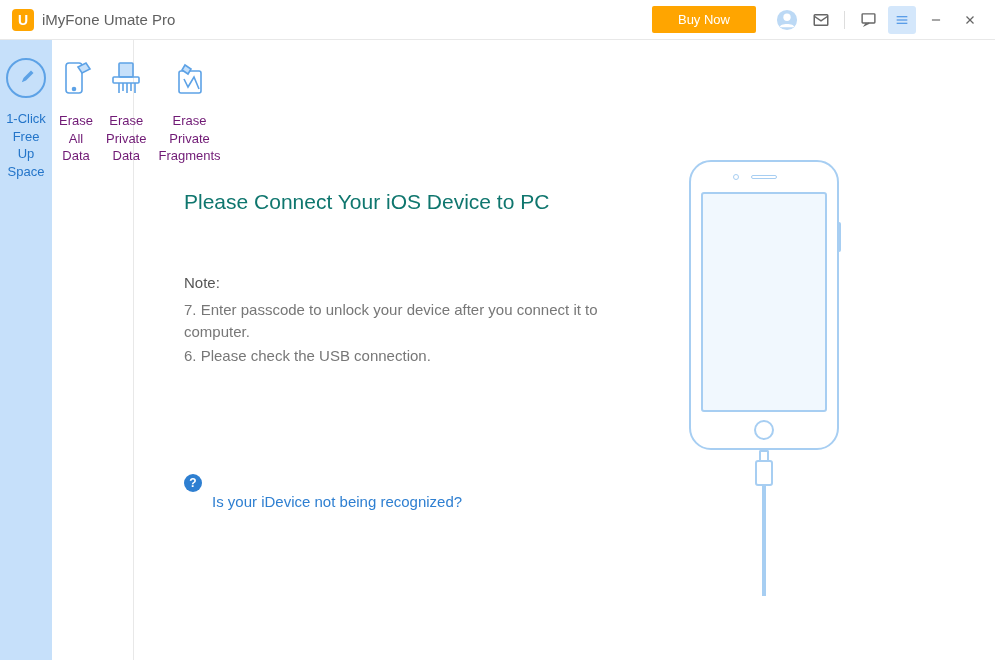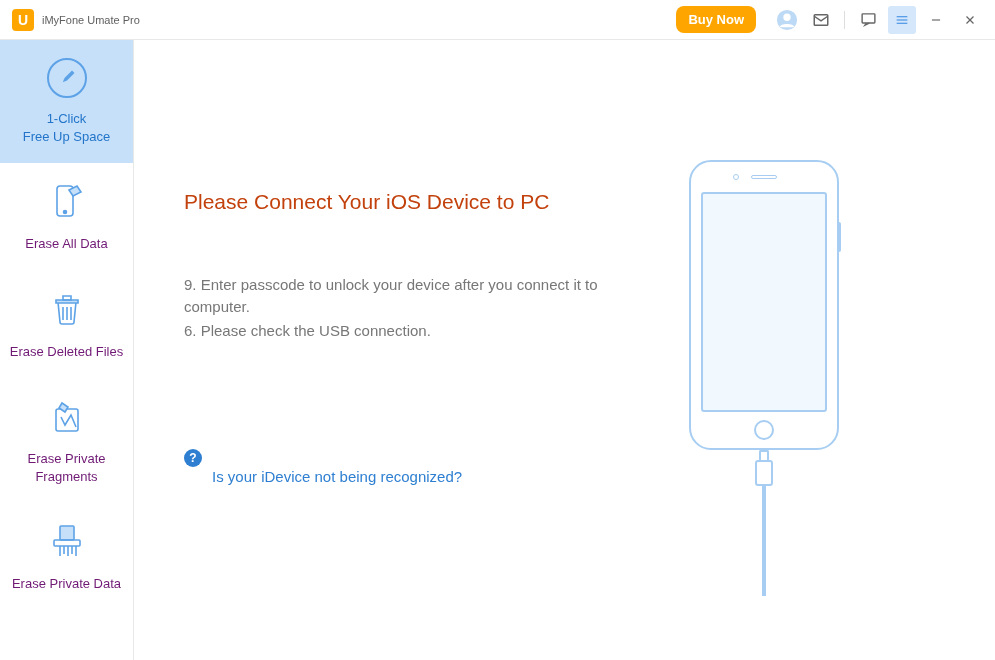--- a/index.html
+++ b/index.html
@@ -31,7 +31,7 @@
       font-size: 14px;
       margin-right: 8px;
     }
-    .app-title { font-size: 11px; color: #606060; }
+    .app-title { font-size: 15px; color: #606060; }
     .titlebar-spacer { flex: 1; }
     .buy-now {
       background: #ffa500;

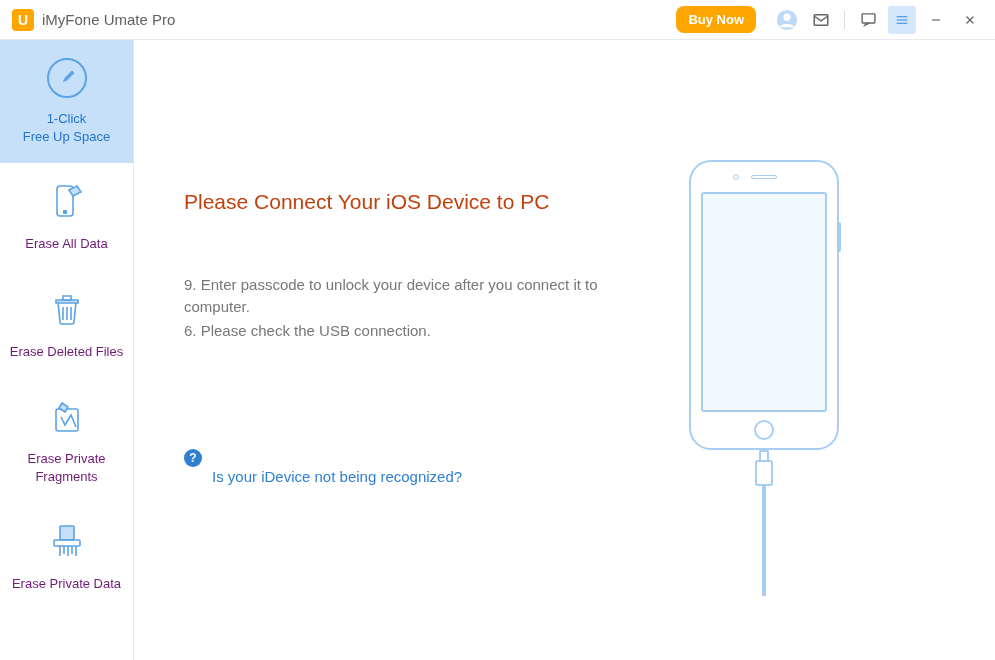--- a/index.html
+++ b/index.html
@@ -37,12 +37,11 @@
       background: #ffa500;
       color: #fff;
       border: none;
-      padding: 6px 12px;
+      padding: 6px 26px;
       font-size: 13px;
       cursor: pointer;
-      border-radius: 8px;
+      border-radius: 2px;
       margin-right: 14px;
-      font-weight: bold;
     }
     .tb-icon {
       width: 28px;

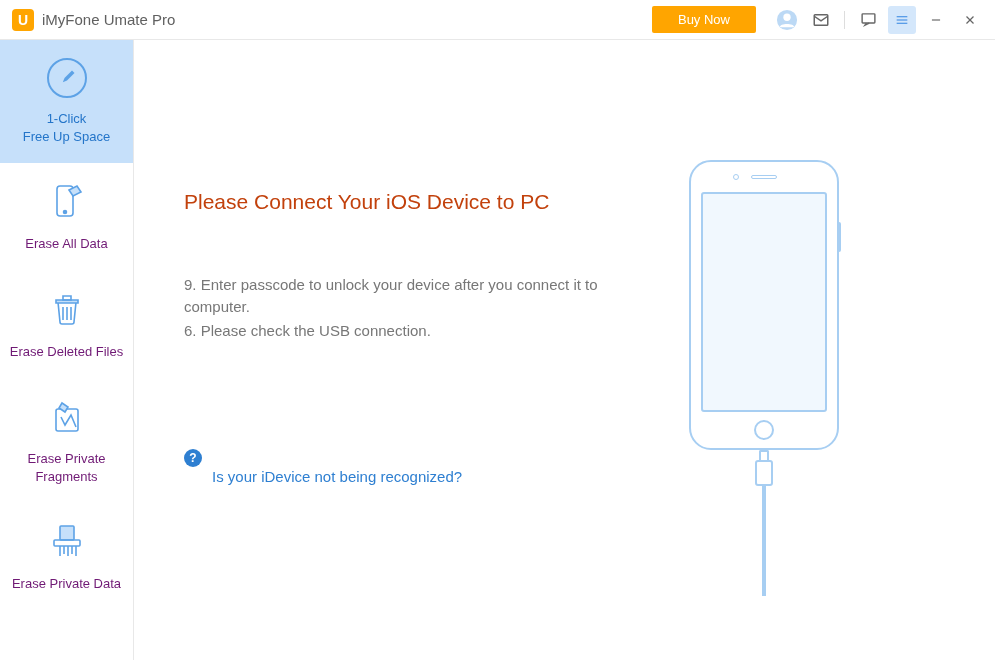--- a/index.html
+++ b/index.html
@@ -70,7 +70,7 @@
       background: #fff;
       border-right: 1px solid #e8e8e8;
       display: flex;
-      flex-direction: column;
+      flex-direction: row;
     }
     .sb-item {
       padding: 16px 6px 18px;

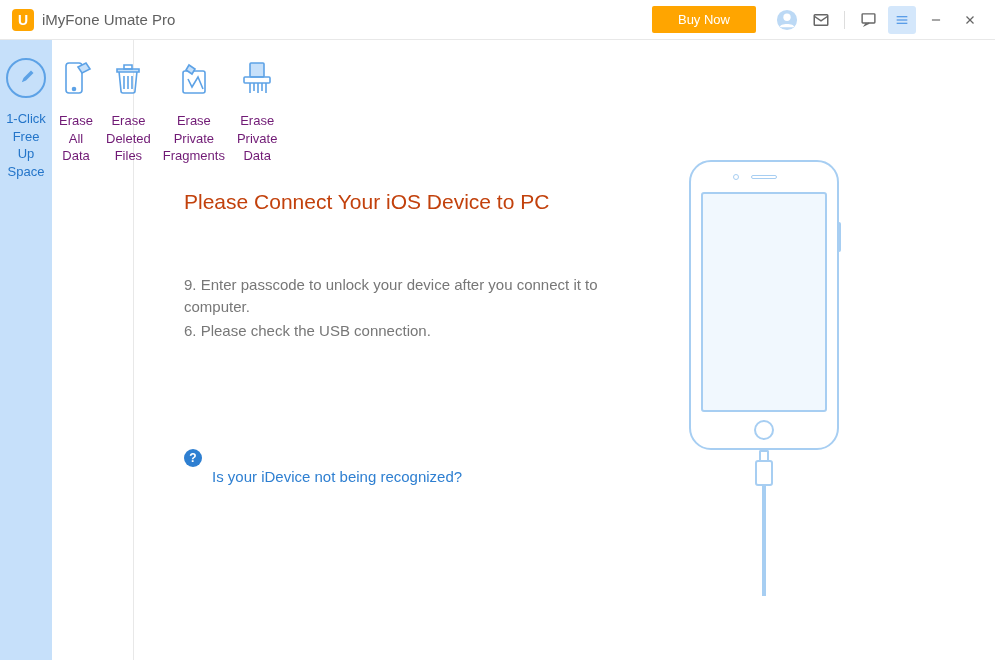--- a/index.html
+++ b/index.html
@@ -261,19 +261,6 @@
     </div>
     <div class="sb-item">
       <div class="sb-icon">
-        <svg width="36" height="40" viewBox="0 0 36 40" fill="none" stroke="#5da2e6" stroke-width="1.6">
-            <path d="M9 12 h18 l-2 20 a2 2 0 0 1 -2 2 h-10 a2 2 0 0 1 -2 -2 z"></path>
-            <path d="M7 10 h22 v3 h-22 z" fill="#c6e0fa"></path>
-            <path d="M14 6 h8 v4 h-8 z"></path>
-            <line x1="14" y1="17" x2="14" y2="30"></line>
-            <line x1="18" y1="17" x2="18" y2="30"></line>
-            <line x1="22" y1="17" x2="22" y2="30"></line>
-          </svg>
-      </div>
-      <div>Erase Deleted Files</div>
-    </div>
-    <div class="sb-item">
-      <div class="sb-icon">
         <svg width="38" height="40" viewBox="0 0 38 40" fill="none" stroke="#5da2e6" stroke-width="1.6">
             <rect x="8" y="12" width="22" height="22" rx="2"></rect>
             <path d="M14 6 l6 4 -3 5 -6 -4 z" fill="#c6e0fa"></path>

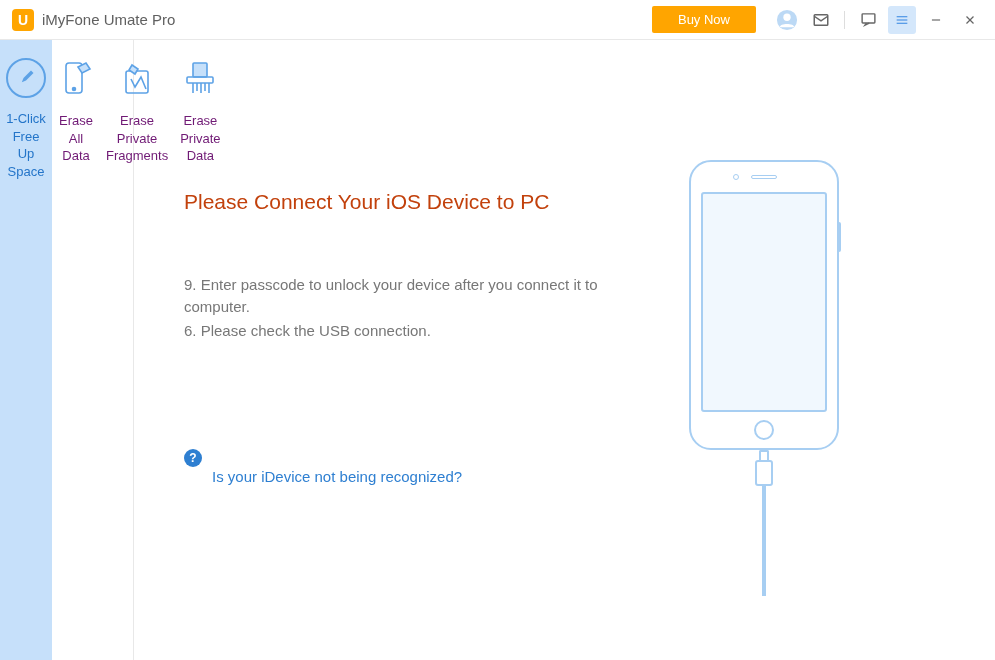--- a/index.html
+++ b/index.html
@@ -262,16 +262,6 @@
     <div class="sb-item">
       <div class="sb-icon">
         <svg width="38" height="40" viewBox="0 0 38 40" fill="none" stroke="#5da2e6" stroke-width="1.6">
-            <rect x="8" y="12" width="22" height="22" rx="2"></rect>
-            <path d="M14 6 l6 4 -3 5 -6 -4 z" fill="#c6e0fa"></path>
-            <path d="M13 20 l4 8 6-10 5 12"></path>
-          </svg>
-      </div>
-      <div style="white-space:pre-line">Erase Private Fragments</div>
-    </div>
-    <div class="sb-item">
-      <div class="sb-icon">
-        <svg width="38" height="40" viewBox="0 0 38 40" fill="none" stroke="#5da2e6" stroke-width="1.6">
             <rect x="12" y="4" width="14" height="14" rx="1" fill="#c6e0fa"></rect>
             <rect x="6" y="18" width="26" height="6" rx="1"></rect>
             <line x1="12" y1="24" x2="12" y2="34"></line>
@@ -282,6 +272,16 @@
           </svg>
       </div>
       <div>Erase Private Data</div>
+    </div>
+    <div class="sb-item">
+      <div class="sb-icon">
+        <svg width="38" height="40" viewBox="0 0 38 40" fill="none" stroke="#5da2e6" stroke-width="1.6">
+            <rect x="8" y="12" width="22" height="22" rx="2"></rect>
+            <path d="M14 6 l6 4 -3 5 -6 -4 z" fill="#c6e0fa"></path>
+            <path d="M13 20 l4 8 6-10 5 12"></path>
+          </svg>
+      </div>
+      <div style="white-space:pre-line">Erase Private Fragments</div>
     </div>
   </div>
 

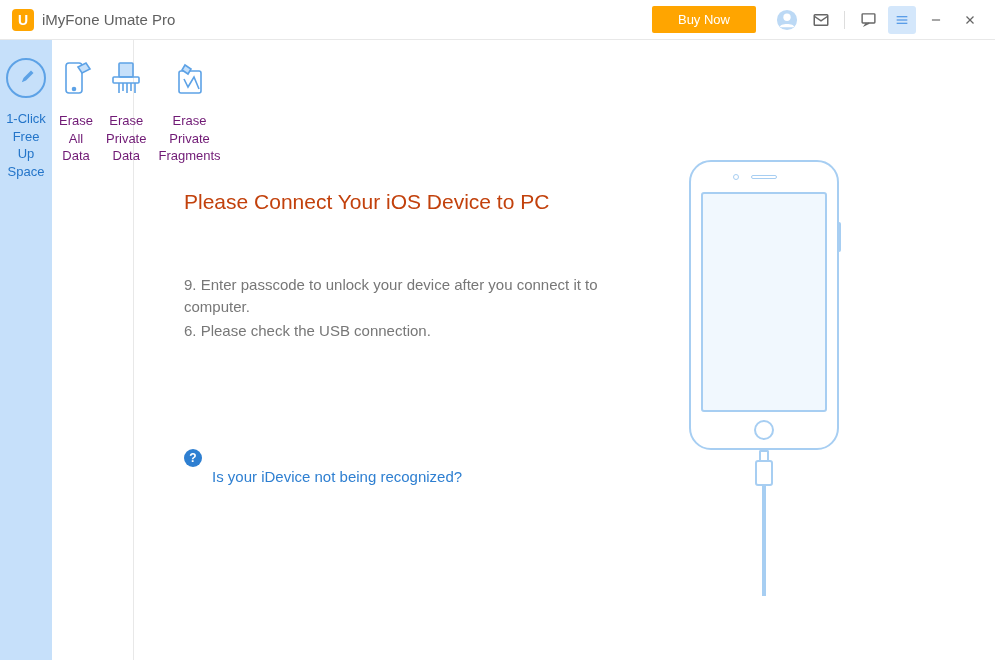--- a/index.html
+++ b/index.html
@@ -110,7 +110,7 @@
       padding-left: 10px;
       max-width: 430px;
     }
-    .heading { font-size: 21px; color: #c2410c; font-weight: 400; margin-bottom: 60px; }
+    .heading { font-size: 21px; color: #0f766e; font-weight: 400; margin-bottom: 60px; }
     .note-label { font-size: 15px; color: #555; margin-bottom: 8px; }
     .note-body { font-size: 15px; color: #777; line-height: 1.45; }
     .note-body p { margin-bottom: 2px; }

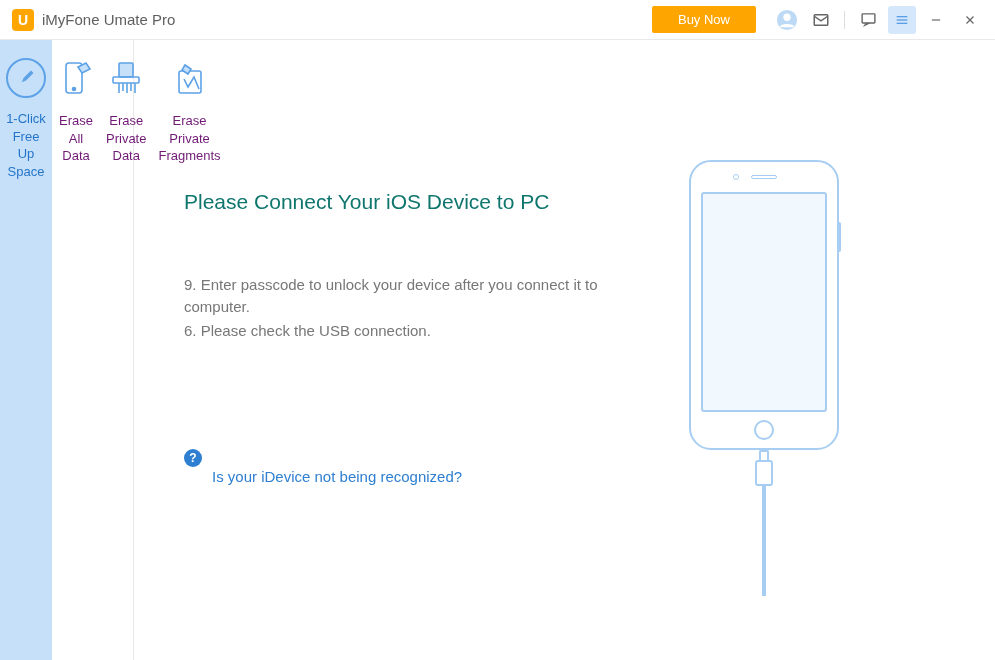--- a/index.html
+++ b/index.html
@@ -288,6 +288,7 @@
   <div class="content">
     <div class="text-col">
       <div class="heading">Please Connect Your iOS Device to PC</div>
+      <div class="note-label">Note:</div>
       <div class="note-body">
         <p>9. Enter passcode to unlock your device after you connect it to computer.</p>
         <p>6. Please check the USB connection.</p>

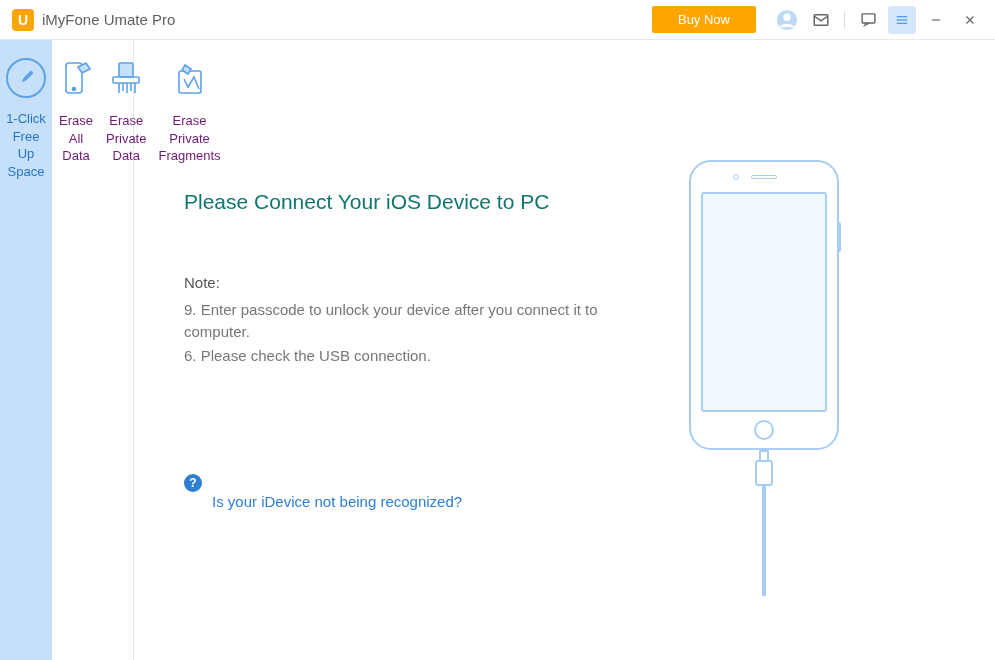--- a/index.html
+++ b/index.html
@@ -290,7 +290,7 @@
       <div class="heading">Please Connect Your iOS Device to PC</div>
       <div class="note-label">Note:</div>
       <div class="note-body">
-        <p>9. Enter passcode to unlock your device after you connect it to computer.</p>
+        <p>7. Enter passcode to unlock your device after you connect it to computer.</p>
         <p>6. Please check the USB connection.</p>
       </div>
       <div class="help-row">

